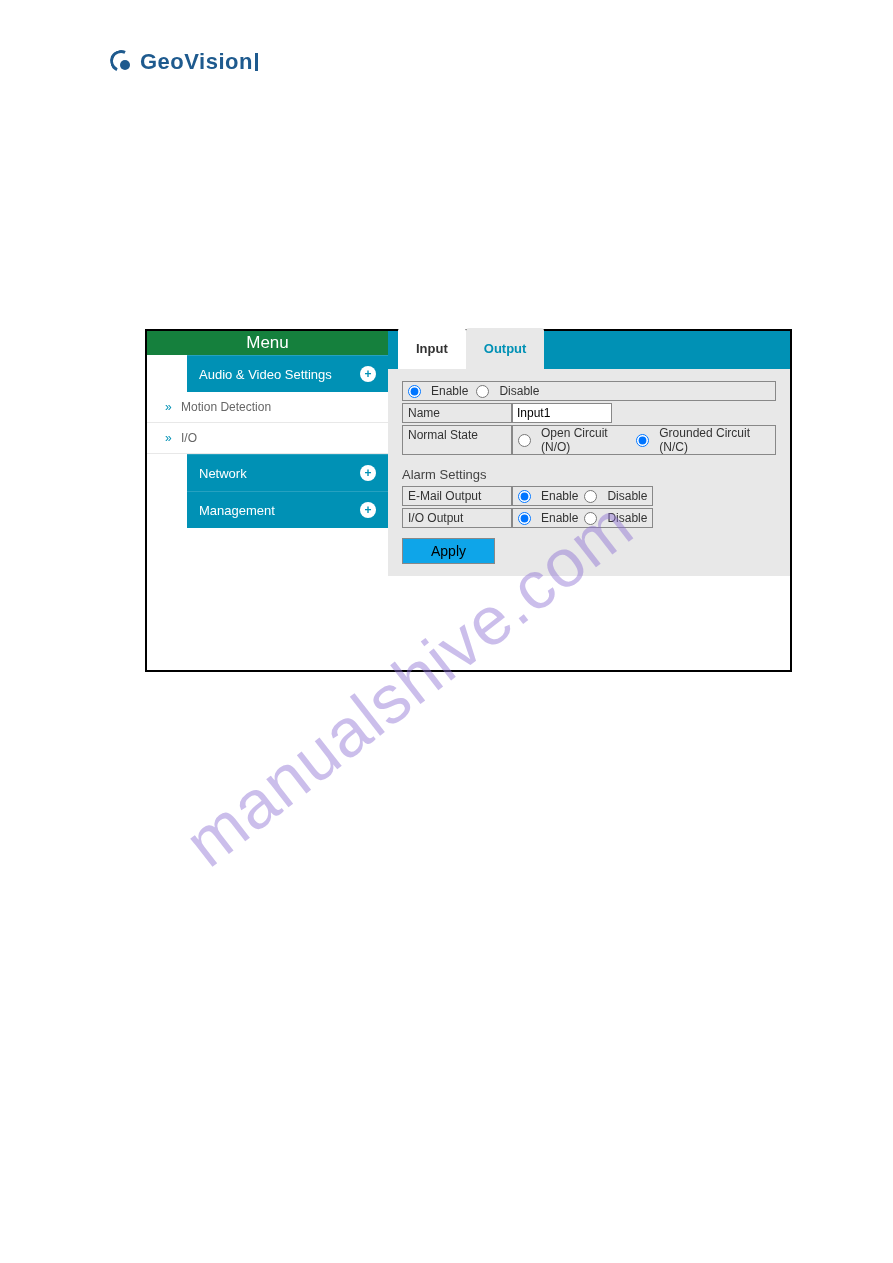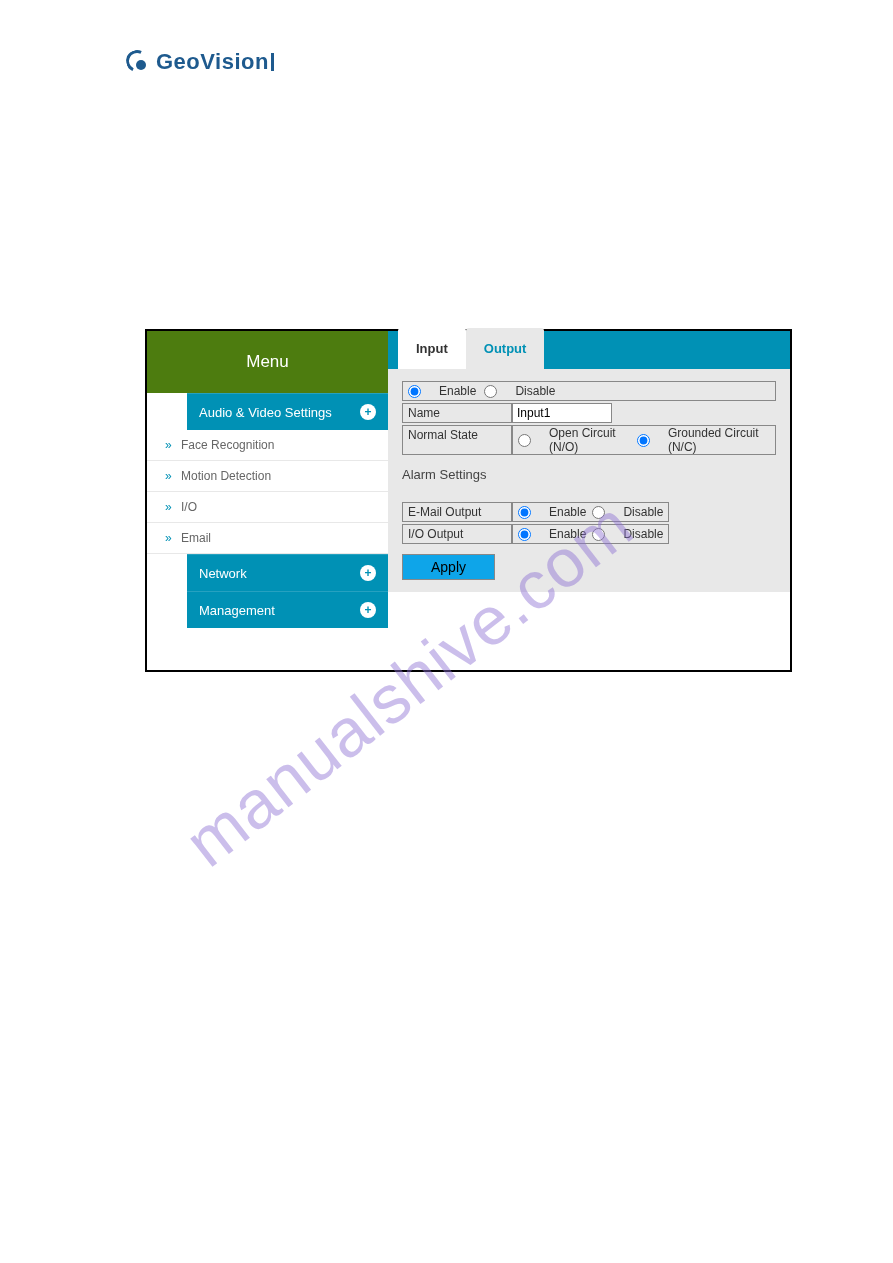--- a/index.html
+++ b/index.html
@@ -13,7 +13,7 @@
   .logo {
     position: absolute;
     top: 48px;
-    left: 124px;
+    left: 108px;
     display: flex;
     align-items: center;
   }

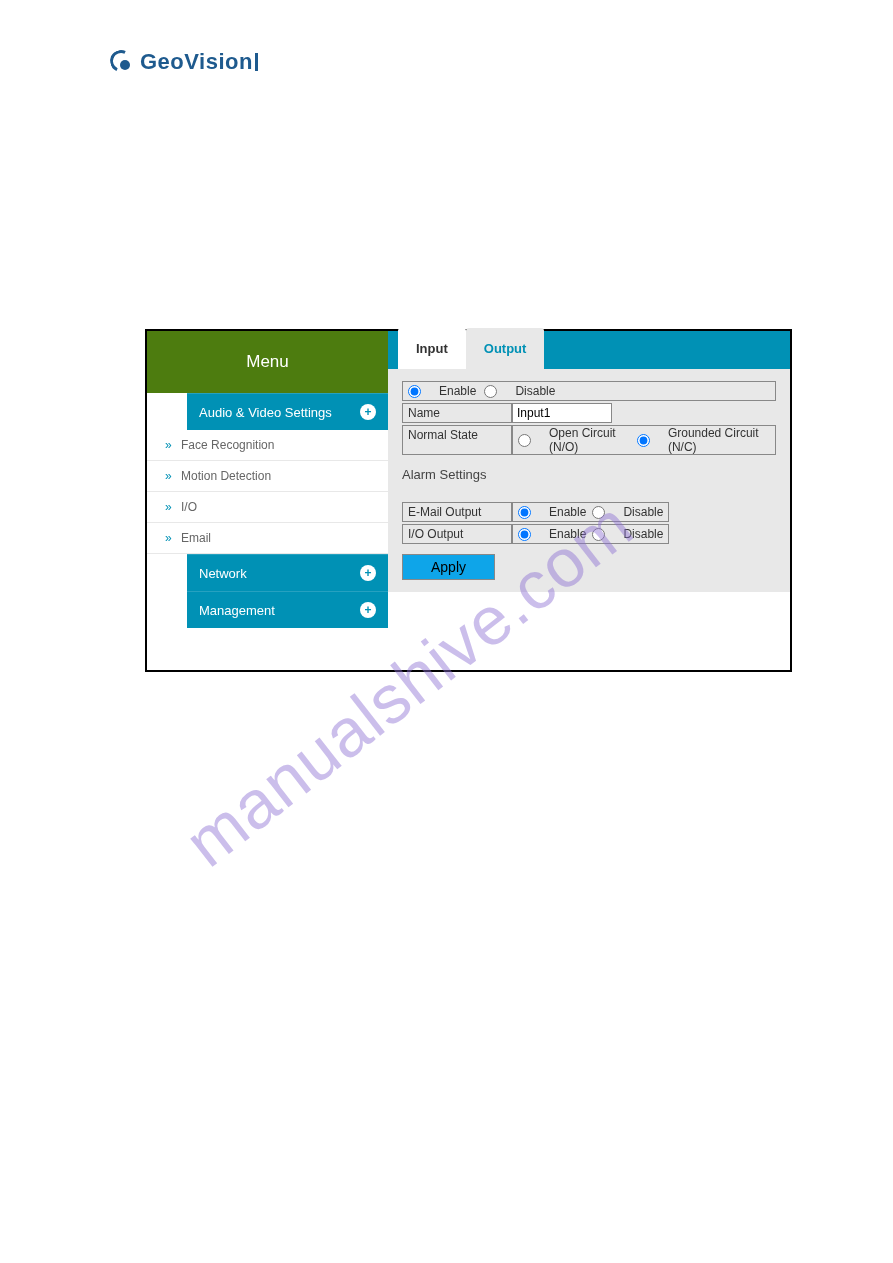--- a/index.html
+++ b/index.html
@@ -76,10 +76,10 @@
     flex-direction: column;
   }
   .menu-header {
-    background: #4d7c0f;
+    background: #15803d;
     color: #ffffff;
     text-align: center;
-    padding: 21px 0;
+    padding: 2px 0;
     font-size: 17px;
     font-weight: 300;
   }

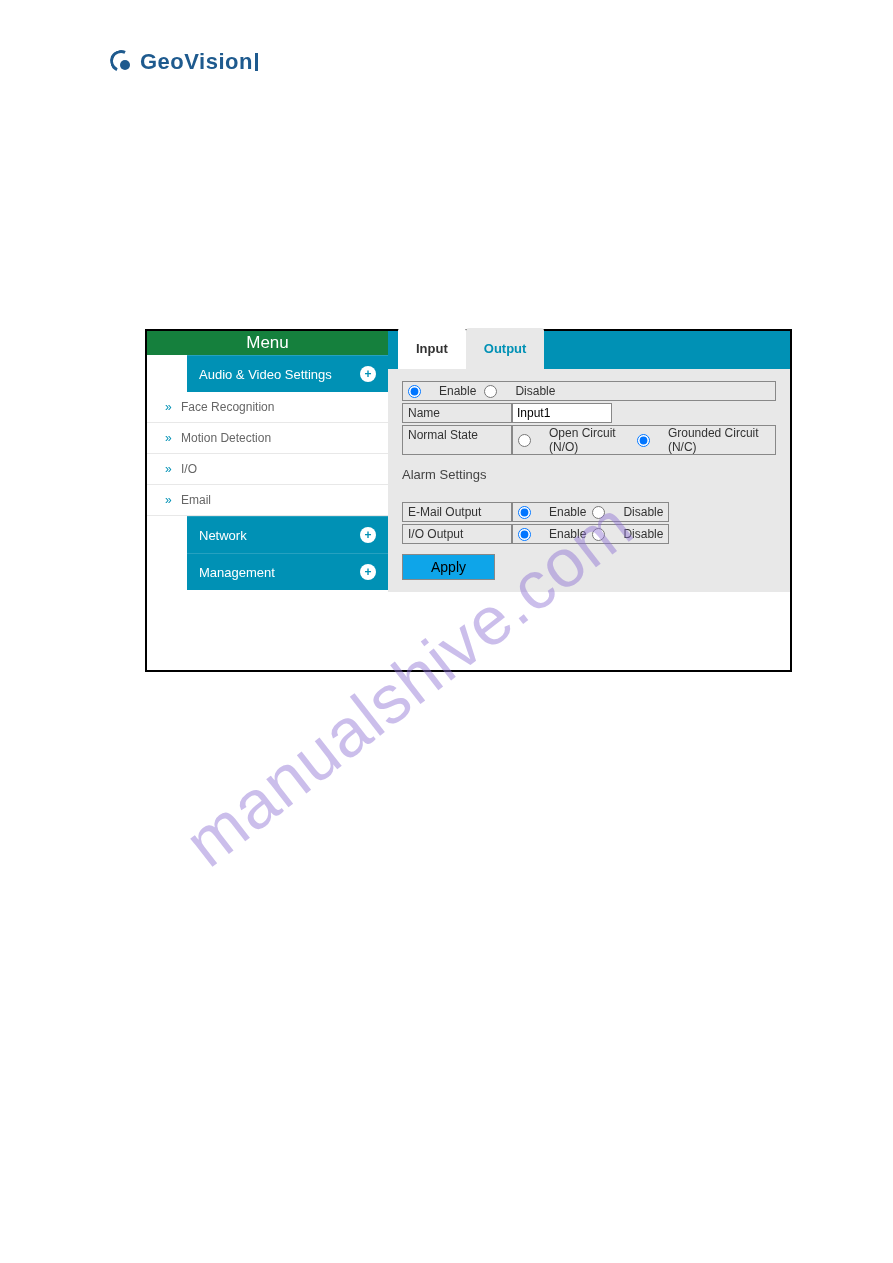--- a/index.html
+++ b/index.html
@@ -201,7 +201,7 @@
   .radio-wrap {
     display: inline-flex;
     align-items: center;
-    gap: 18px;
+    gap: 10px;
   }
   input[type=radio] { margin: 0; }
   .apply-btn {

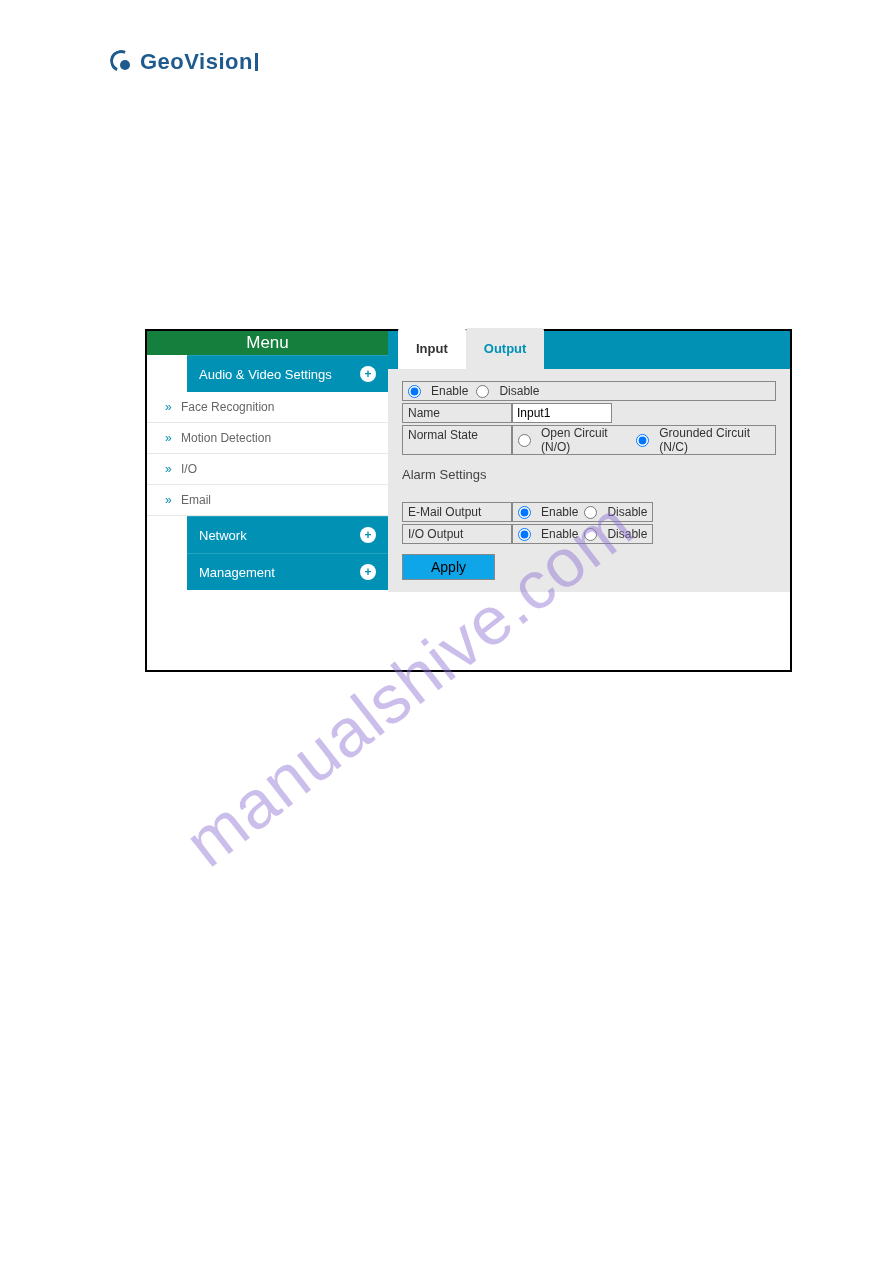--- a/index.html
+++ b/index.html
@@ -256,9 +256,6 @@
 
 
     <div class="menu-sub">
-      <span>Face Recognition</span>
-    </div>
-    <div class="menu-sub">
       <span>Motion Detection</span>
     </div>
     <div class="menu-sub">

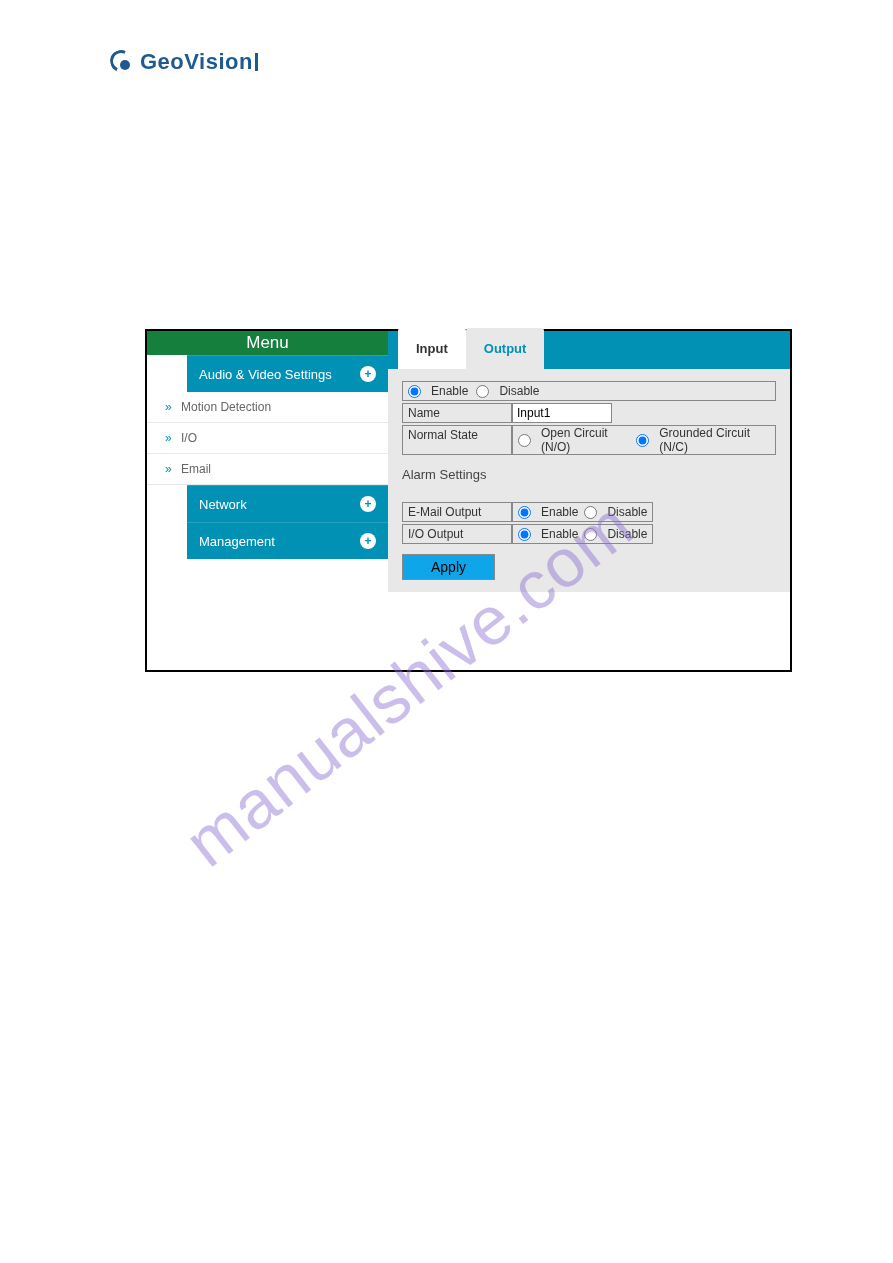--- a/index.html
+++ b/index.html
@@ -261,9 +261,6 @@
     <div class="menu-sub">
       <span>I/O</span>
     </div>
-    <div class="menu-sub">
-      <span>Email</span>
-    </div>
 
     <div class="menu-section">
       <span>Network</span>

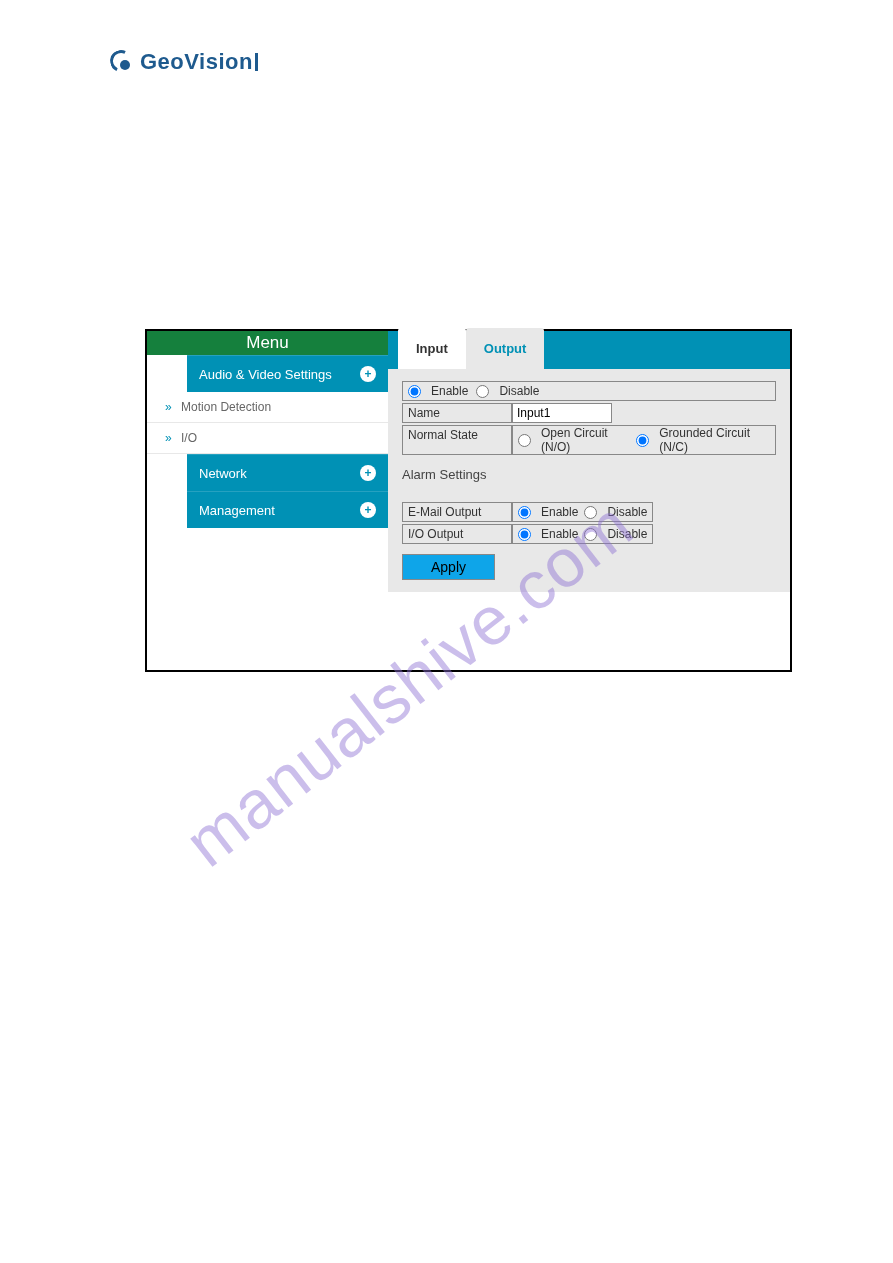--- a/index.html
+++ b/index.html
@@ -194,7 +194,7 @@
   }
   .section-title {
     margin-top: 12px;
-    margin-bottom: 20px;
+    margin-bottom: 4px;
     font-size: 13px;
     color: #444;
   }

